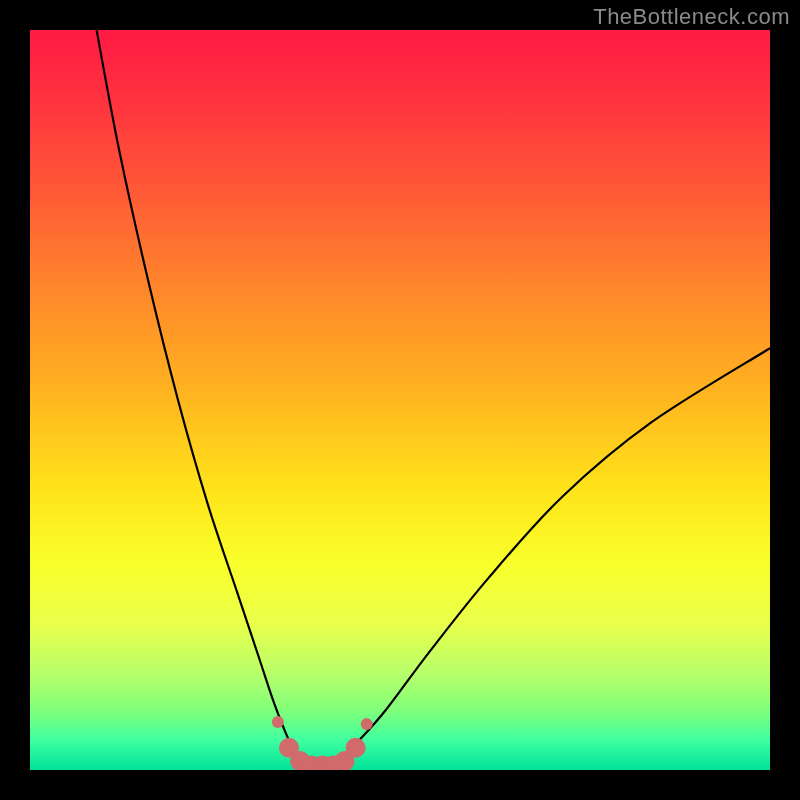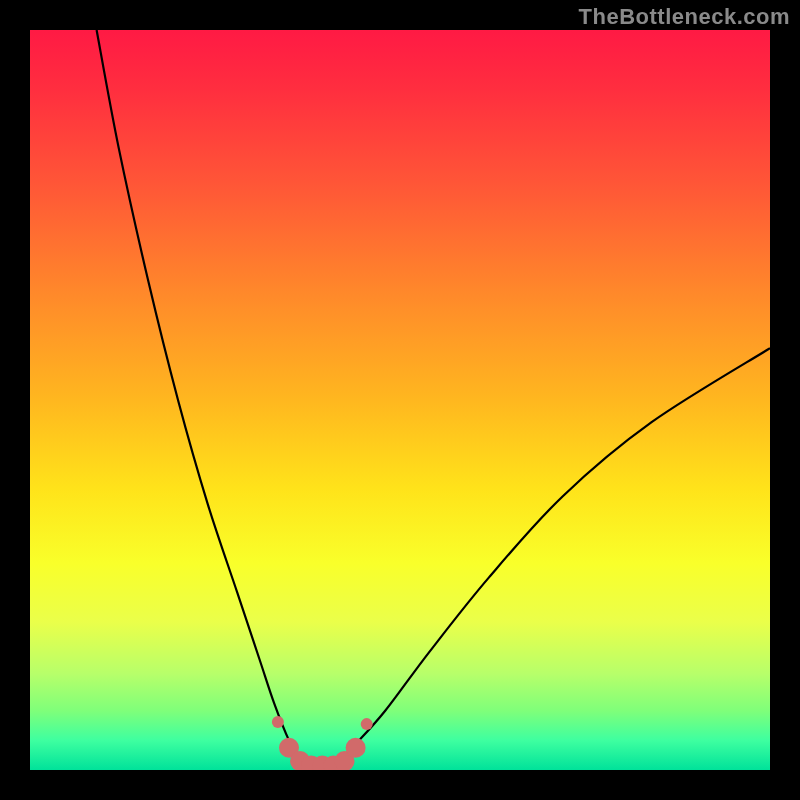--- a/index.html
+++ b/index.html
@@ -46,7 +46,7 @@
     right: 10px;
     color: #8a8a8a;
     font-size: 22px;
-    font-weight: 700;
+    font-weight: 400;
     letter-spacing: 0.5px;
     z-index: 5;
   }

